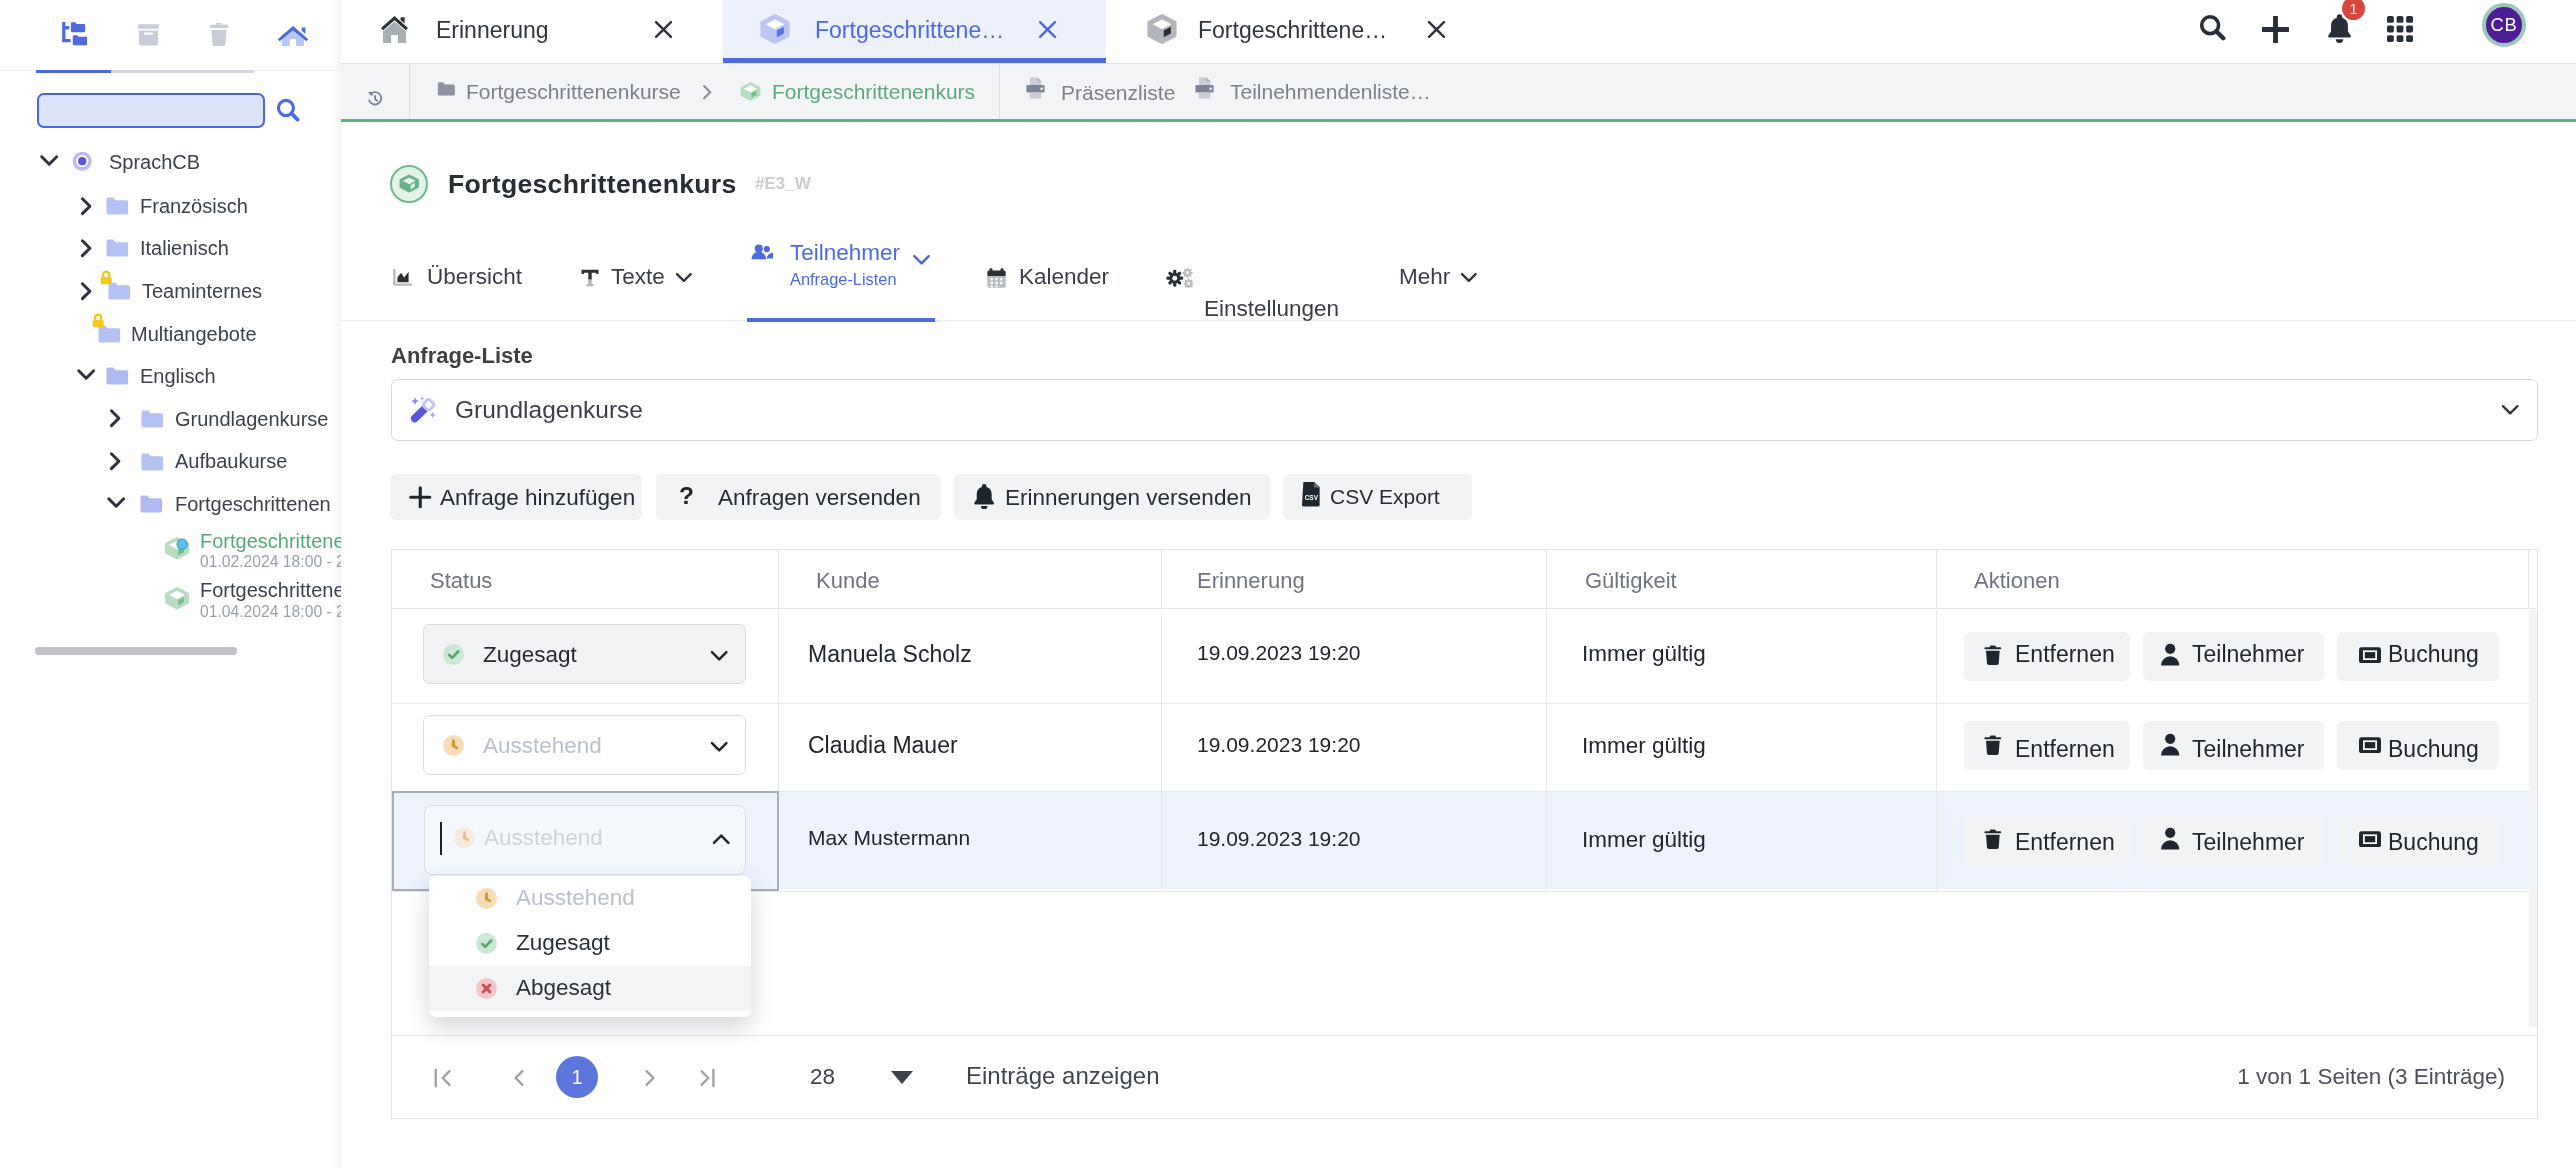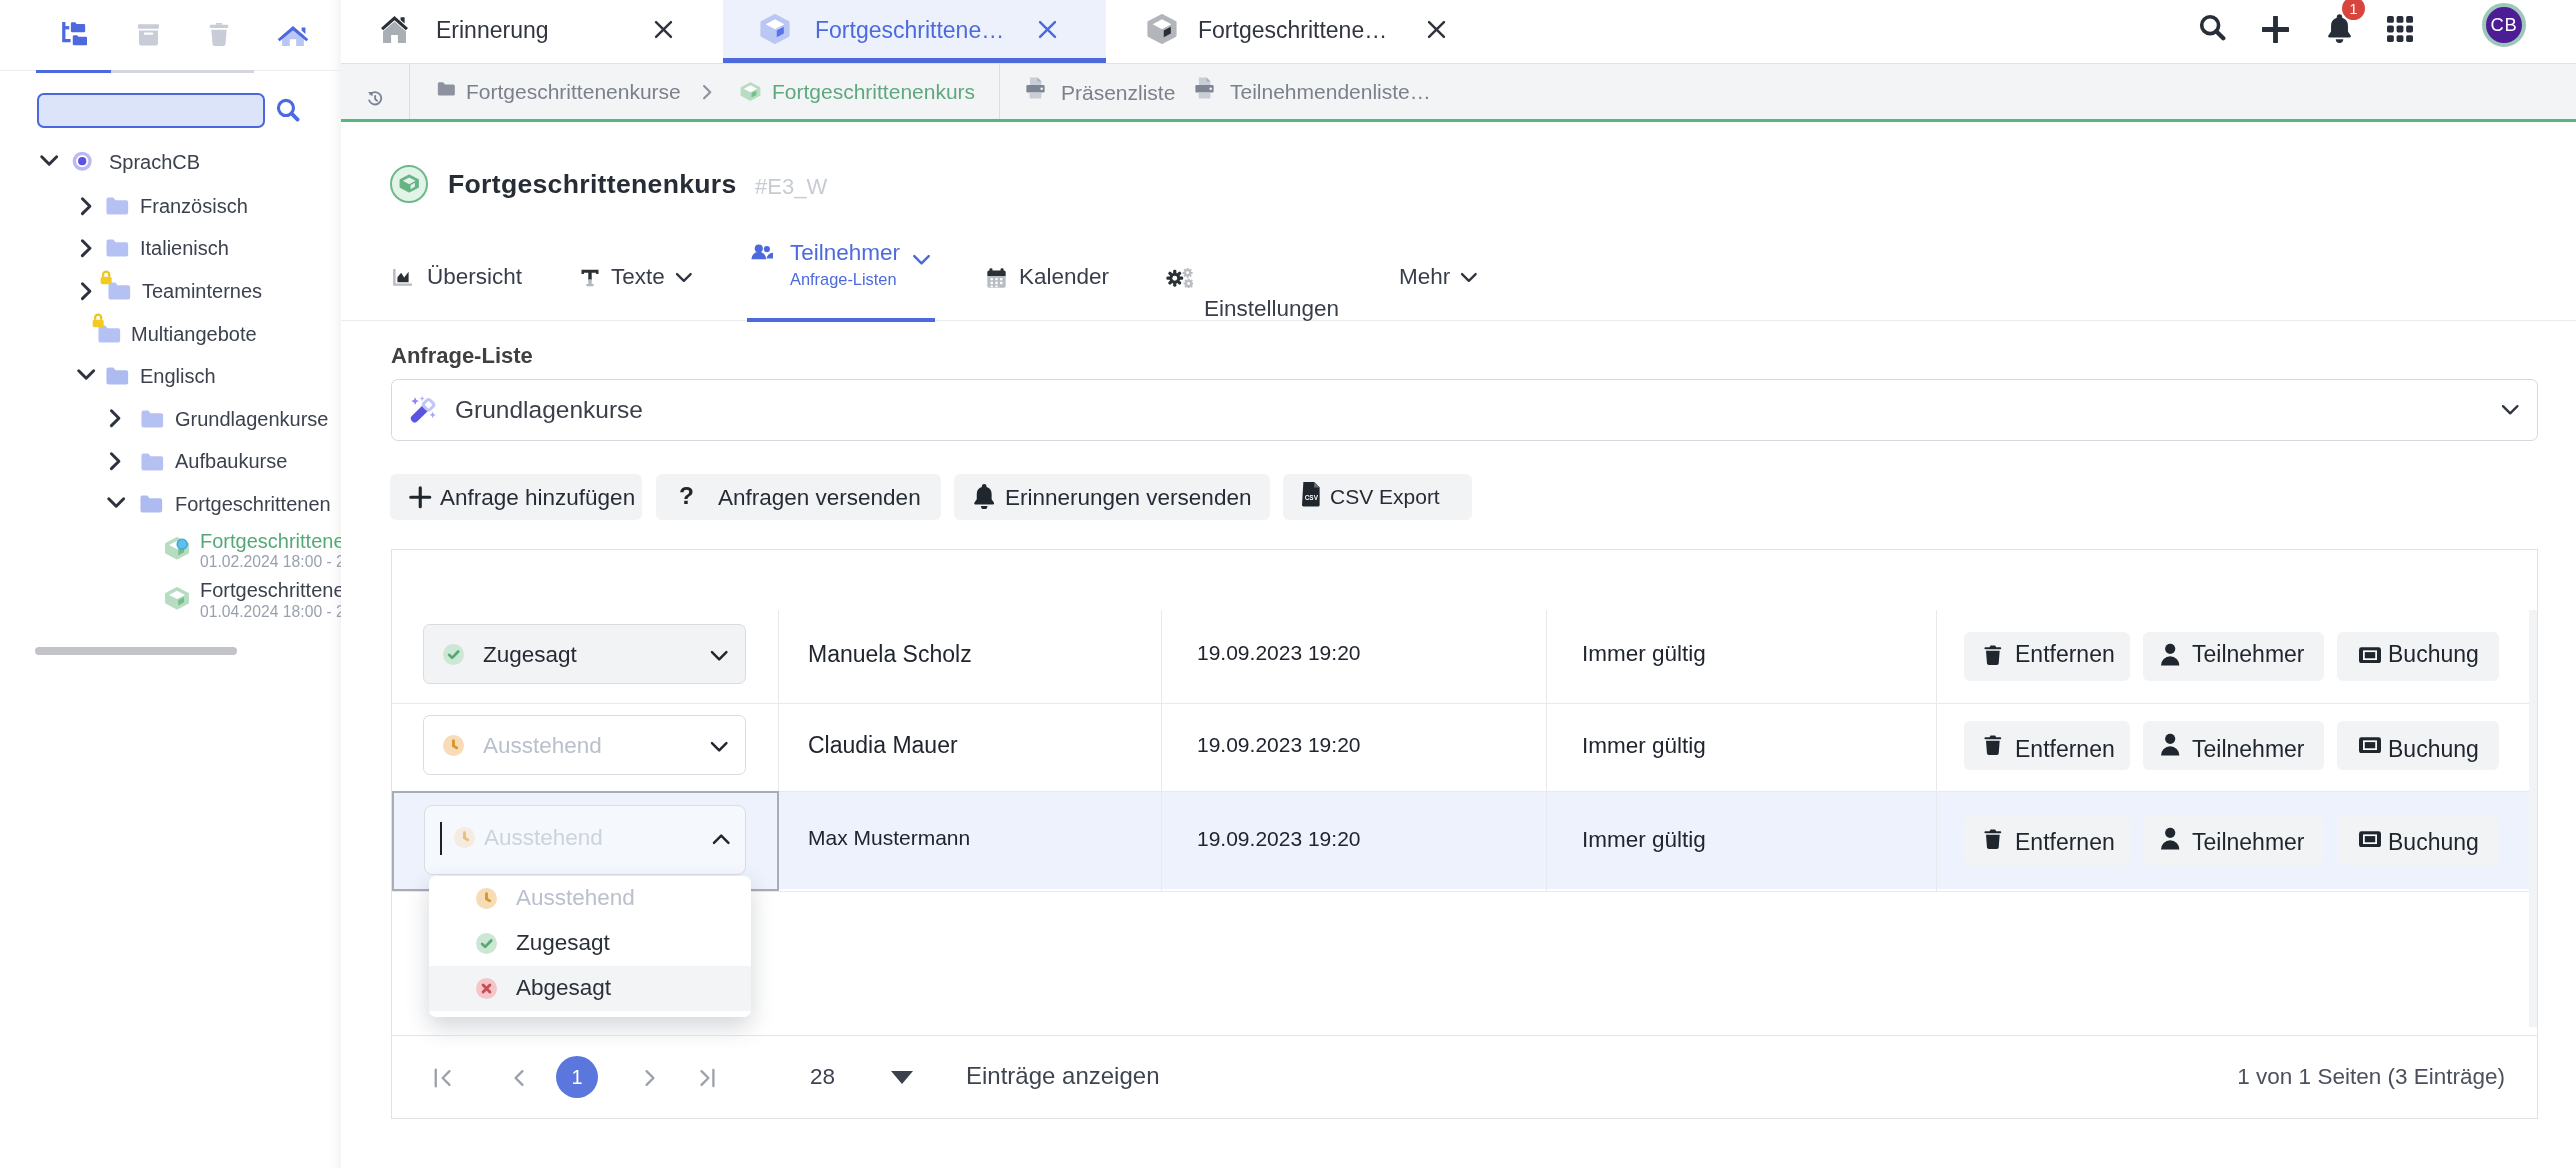--- a/index.html
+++ b/index.html
@@ -122,7 +122,7 @@
     <path d="M20.4 18.9 L28 14.6 V21.9 L20.4 26.1 Z" fill="#e2f3e8"></path>
   </svg>
   <div class="abs" style="left:448px; top:169px; font-size:26.6px; font-weight:600; color:#272d37; letter-spacing:0.3px;">Fortgeschrittenenkurs</div>
-  <div class="abs" style="left:755px; top:174px; font-size:22px; font-weight:400; color:#c6cbd4;">#E3_W</div>
+  <div class="abs" style="left:755px; top:174px; font-size:17px; font-weight:700; color:#c6cbd4;">#E3_W</div>
 
   <div class="abs" style="left:341px; top:320px; width:2235px; height:1.4px; background:#e9ebee;"></div>
   <div class="abs" style="left:747px; top:318px; width:188px; height:4.1px; background:#4c6ade;"></div>

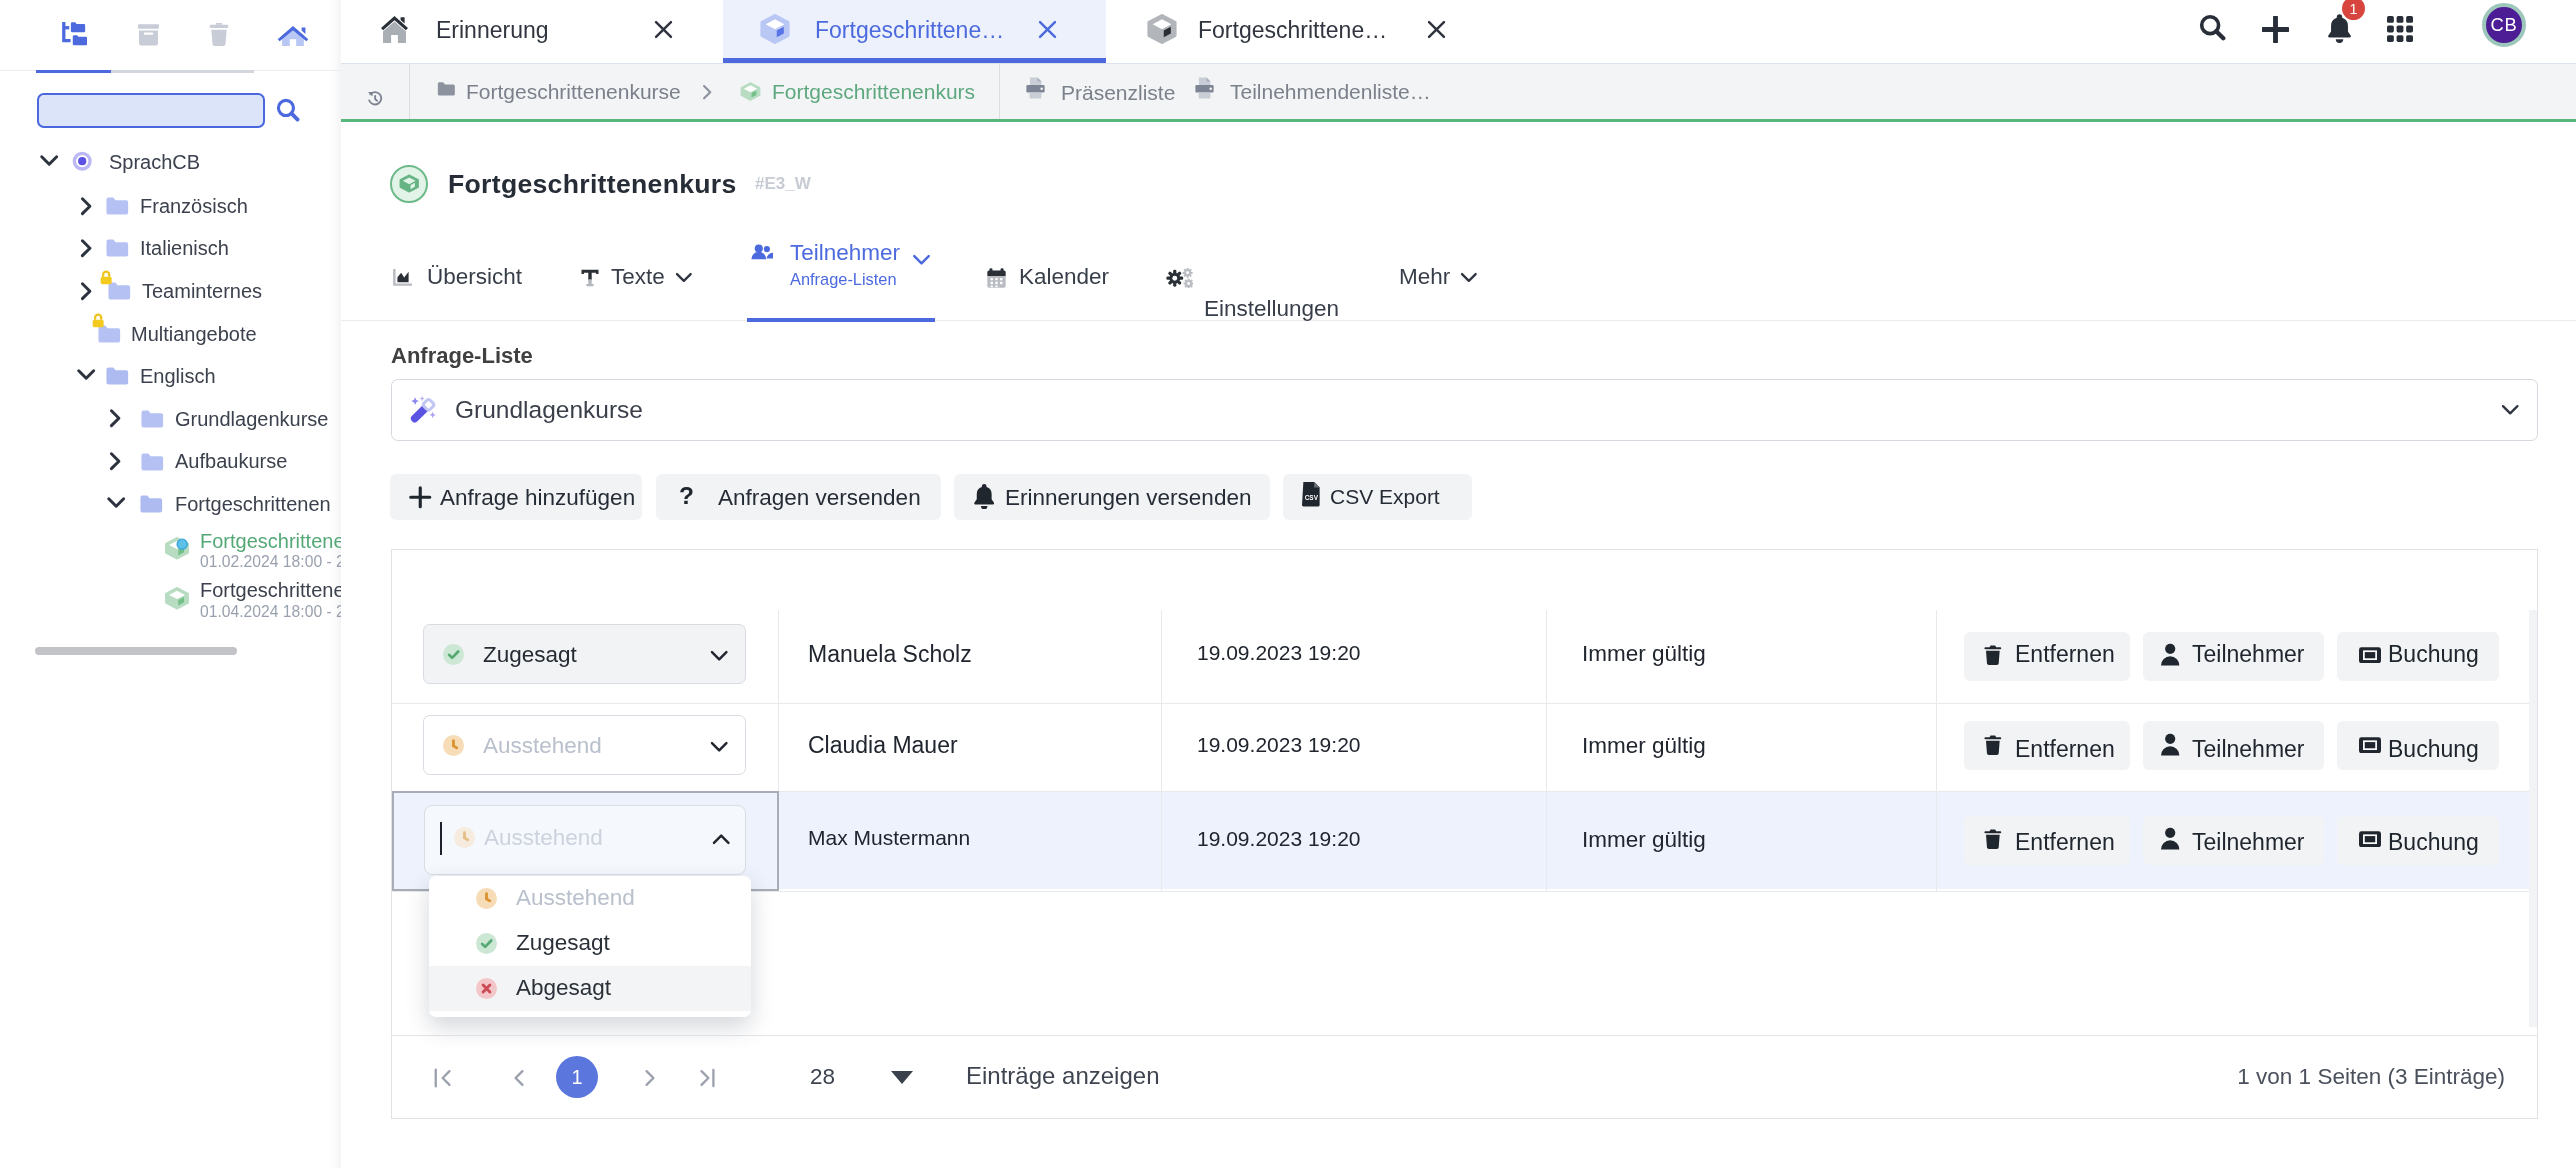--- a/index.html
+++ b/index.html
@@ -251,6 +251,18 @@
 
   <div class="abs" id="table" style="left:391px; top:549px; width:2147px; height:570px; border:1.4px solid #dfe2e7; background:#fff;">
 
+    <div class="abs" style="left:0; top:0; width:2144px; height:59px; border-bottom:1.4px solid #e4e6ea; font-size:22px; color:#6e7582;">
+      <div class="abs" style="left:38px; top:17.7px;">Status</div>
+      <div class="abs" style="left:424px; top:17.7px;">Kunde</div>
+      <div class="abs" style="left:805px; top:17.7px;">Erinnerung</div>
+      <div class="abs" style="left:1193px; top:17.7px;">Gültigkeit</div>
+      <div class="abs" style="left:1582px; top:17.7px;">Aktionen</div>
+      <div class="abs" style="left:386px; top:0; width:1.4px; height:59px; background:#e4e6ea;"></div>
+      <div class="abs" style="left:769px; top:0; width:1.4px; height:59px; background:#e4e6ea;"></div>
+      <div class="abs" style="left:1154px; top:0; width:1.4px; height:59px; background:#e4e6ea;"></div>
+      <div class="abs" style="left:1544px; top:0; width:1.4px; height:59px; background:#e4e6ea;"></div>
+      <div class="abs" style="left:2136px; top:0; width:1.4px; height:59px; background:#e4e6ea;"></div>
+    </div>
 
     <div class="abs" style="left:0; top:60px; width:2144px; height:426px; background:#fff;">
 

